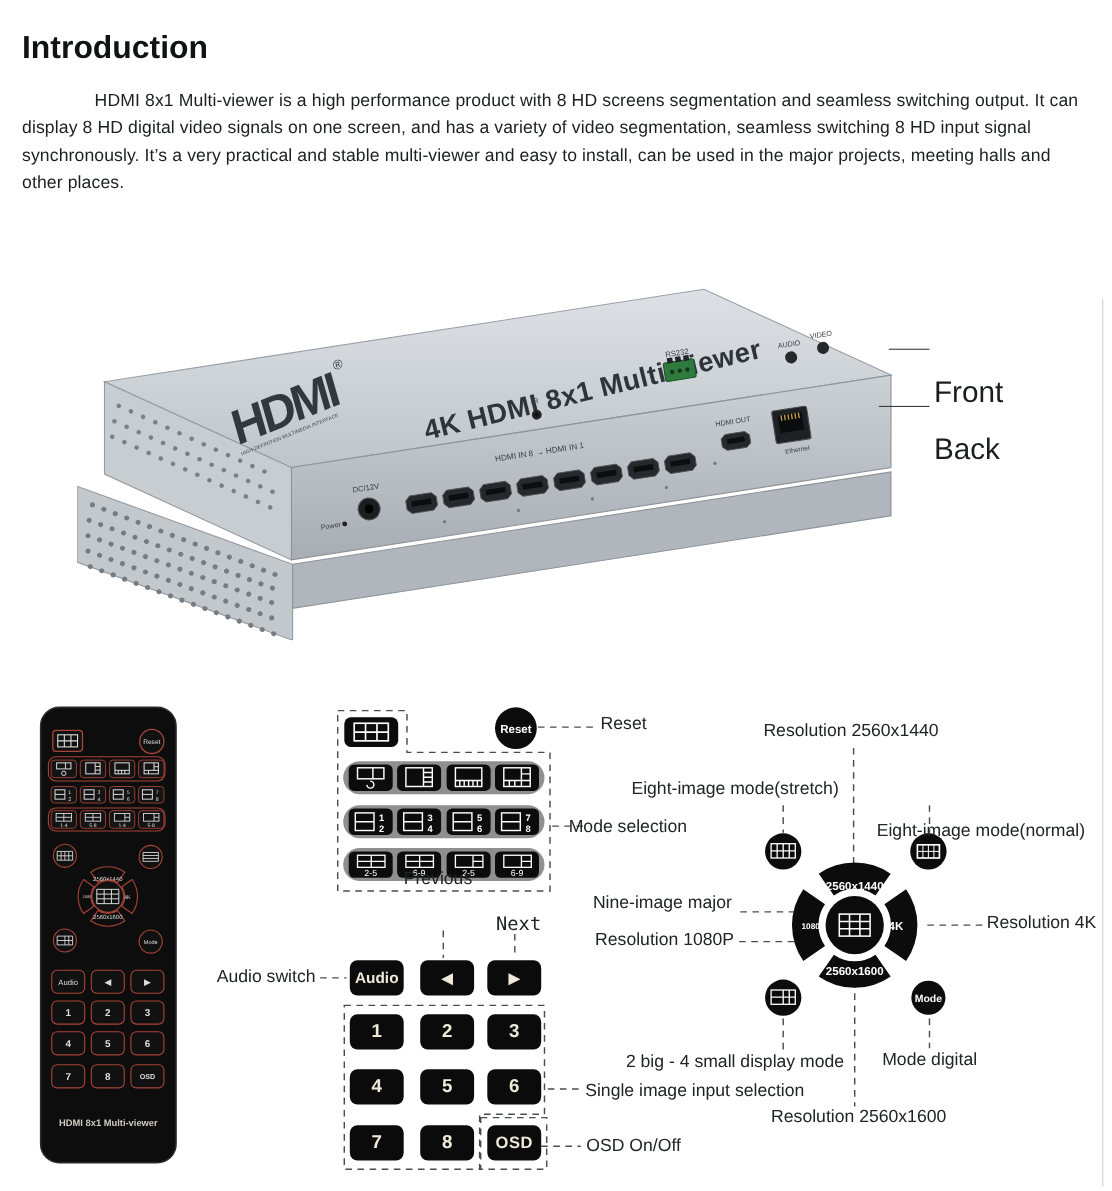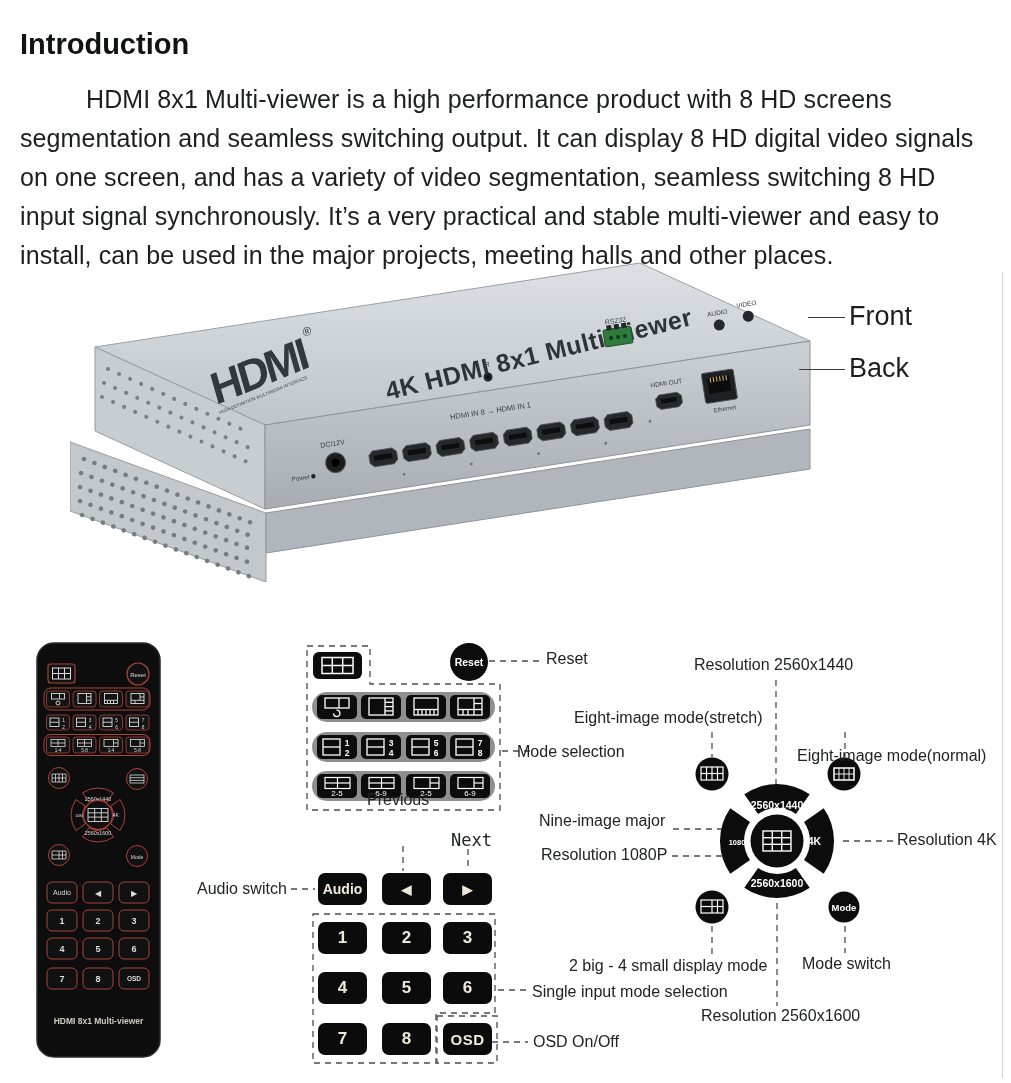--- a/index.html
+++ b/index.html
@@ -7,7 +7,7 @@
         font-family:"Liberation Sans",sans-serif;color:#1d1f21;}
   .abs{position:absolute;}
   #intro-title{left:20px;top:28px;font-size:29px;font-weight:bold;color:#101214;}
-  #intro-par{left:20px;top:80px;width:972px;font-size:25px;line-height:1.56;color:#1c1e20;
+  #intro-par{left:20px;top:80px;width:972px;font-size:16px;line-height:1.56;color:#1c1e20;
              text-indent:66px;letter-spacing:0.1px;}
   #section-title{left:30px;top:591px;font-size:21px;font-weight:bold;color:#101214;}
   .calloutline{border-top:1.6px solid #3a3c3e;height:0;}

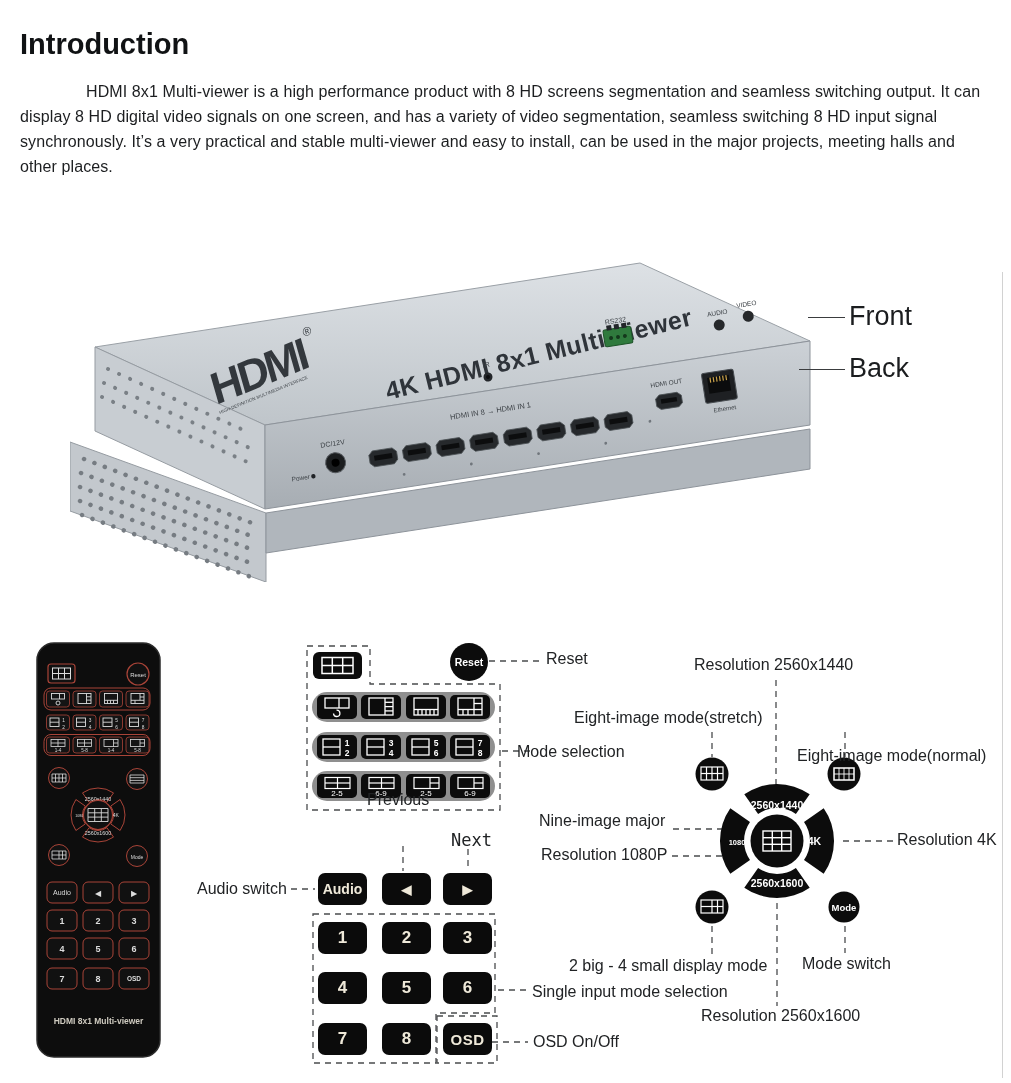--- a/index.html
+++ b/index.html
@@ -11,7 +11,7 @@
              text-indent:66px;letter-spacing:0.1px;}
   #section-title{left:30px;top:591px;font-size:21px;font-weight:bold;color:#101214;}
   .calloutline{border-top:1.6px solid #3a3c3e;height:0;}
-  .biglabel{font-size:27px;color:#1b1d1f;}
+  .biglabel{font-size:27px;color:#1b1d1f;margin-top:40px;}
   .lbl{font-size:16px;color:#212325;white-space:nowrap;}
   .lbl-mono{font-family:"DejaVu Sans Mono",monospace;font-size:17px;color:#212325;white-space:nowrap;}
   .kbtn{position:absolute;width:49px;height:32px;background:#0b0b0b;border-radius:7px;

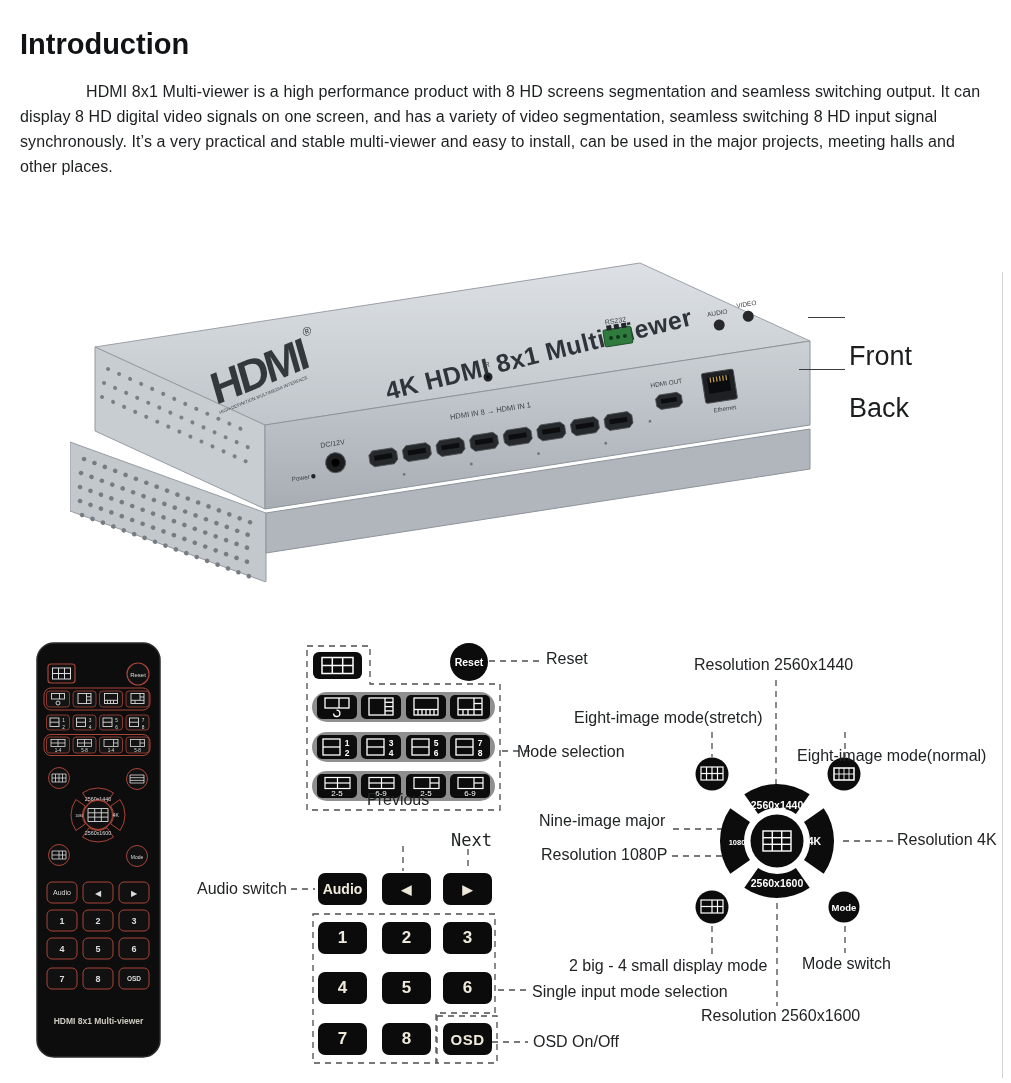--- a/index.html
+++ b/index.html
@@ -646,7 +646,7 @@
   <div class="abs lbl" style="left:541px;top:846px;">Resolution 1080P</div>
   <div class="abs lbl" style="left:897px;top:831px;">Resolution 4K</div>
   <div class="abs lbl" style="left:569px;top:957px;">2 big - 4 small display mode</div>
-  <div class="abs lbl" style="left:802px;top:955px;">Mode switch</div>
+  <div class="abs lbl" style="left:802px;top:955px;">Mode digital</div>
   <div class="abs lbl" style="left:701px;top:1007px;">Resolution 2560x1600</div>
 
   <div class="abs" id="page-edge"></div>

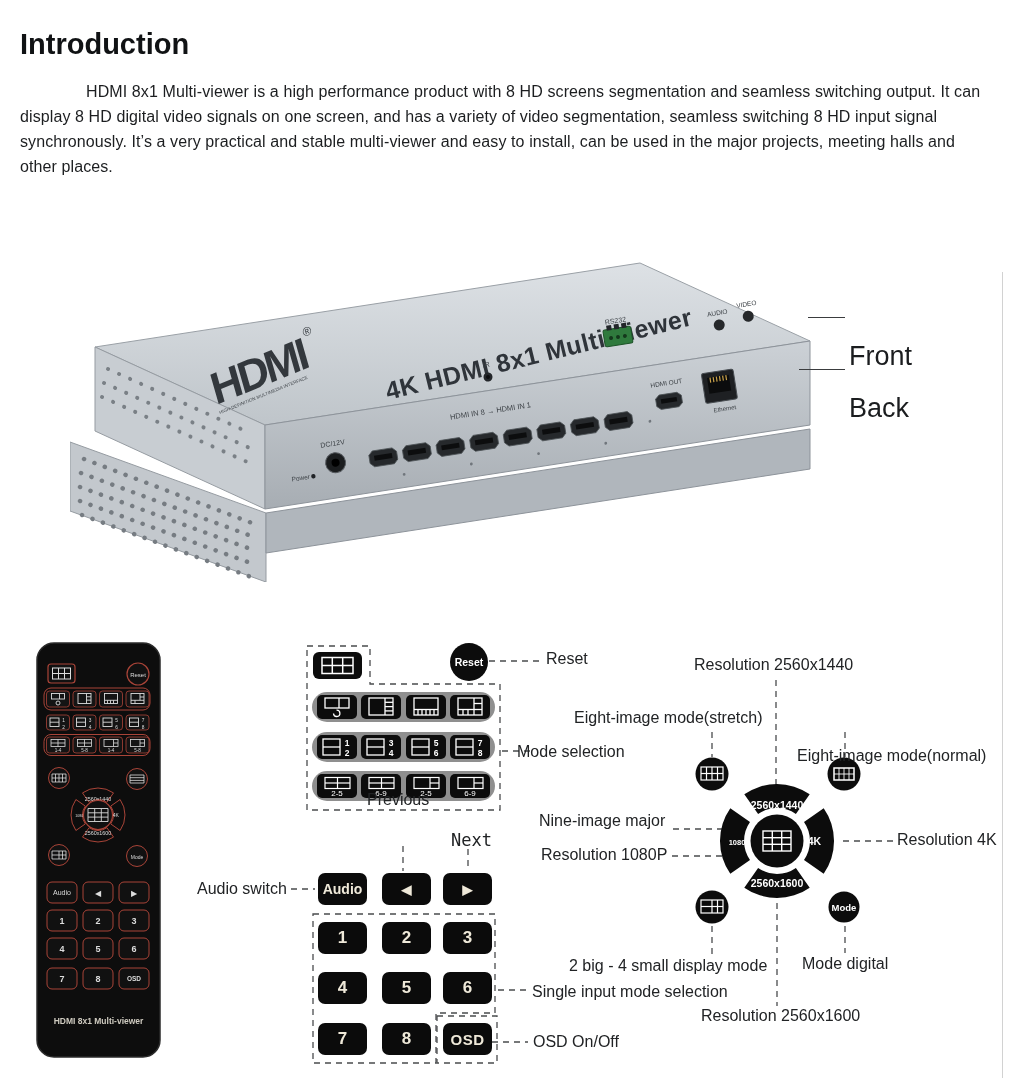--- a/index.html
+++ b/index.html
@@ -637,7 +637,7 @@
   <div class="abs lbl" style="left:367px;top:791px;">Previous</div>
   <div class="abs lbl-mono" style="left:451px;top:830px;">Next</div>
   <div class="abs lbl" style="left:197px;top:880px;">Audio switch</div>
-  <div class="abs lbl" style="left:532px;top:983px;">Single input mode selection</div>
+  <div class="abs lbl" style="left:532px;top:983px;">Single image input selection</div>
   <div class="abs lbl" style="left:533px;top:1033px;">OSD On/Off</div>
   <div class="abs lbl" style="left:694px;top:656px;">Resolution 2560x1440</div>
   <div class="abs lbl" style="left:574px;top:709px;">Eight-image mode(stretch)</div>

